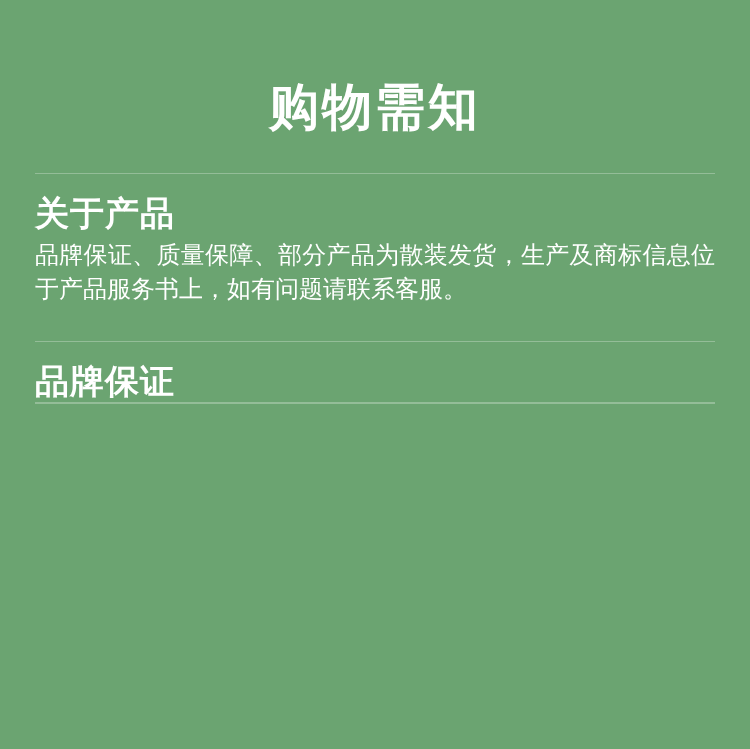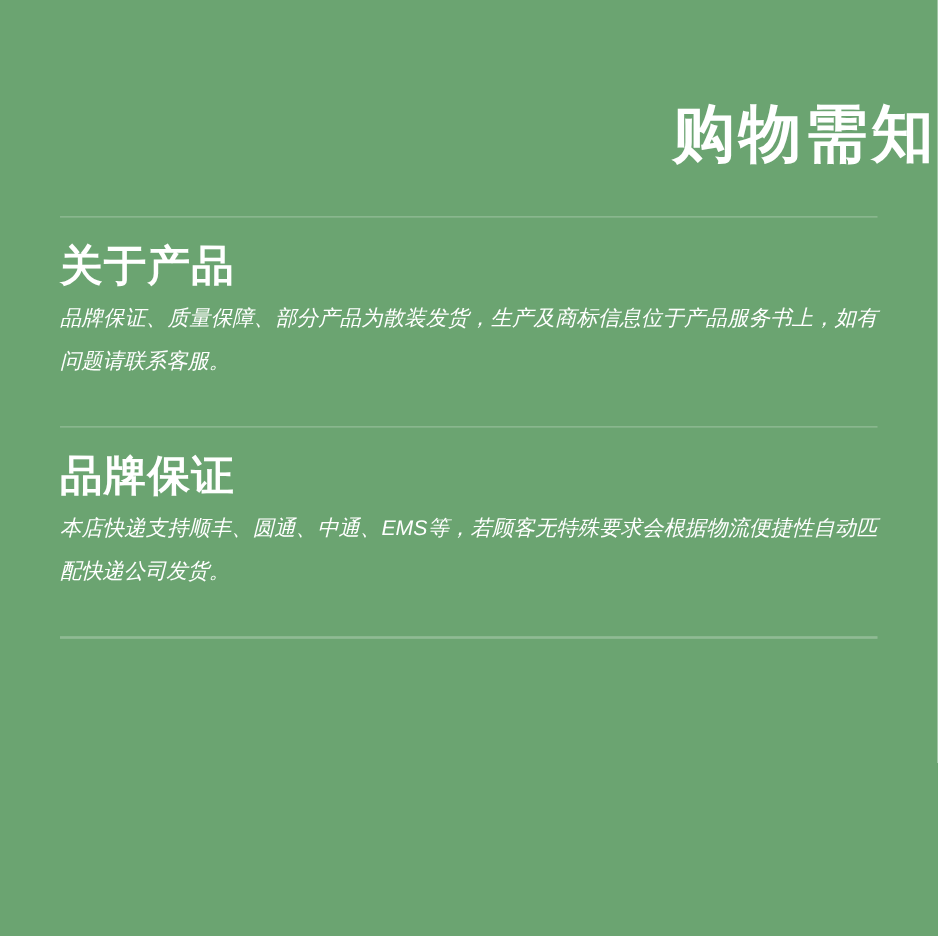--- a/index.html
+++ b/index.html
@@ -18,7 +18,7 @@
   }
   .header {
     padding-top: 78px;
-    text-align: right;
+    text-align: center;
   }
   .title {
     font-size: 50px;

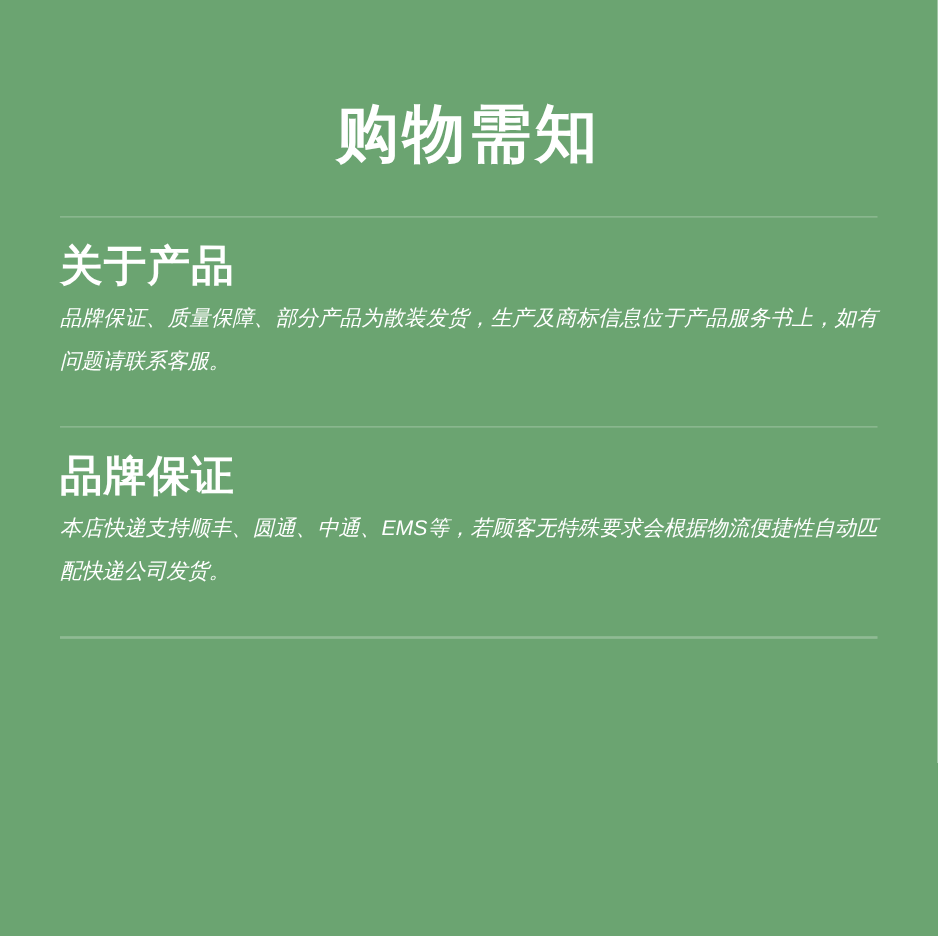--- a/index.html
+++ b/index.html
@@ -34,7 +34,7 @@
     letter-spacing: 1px;
   }
   .content {
-    padding: 0 48px;
+    padding: 0 35px;
     margin-top: 37px;
   }
   .divider {

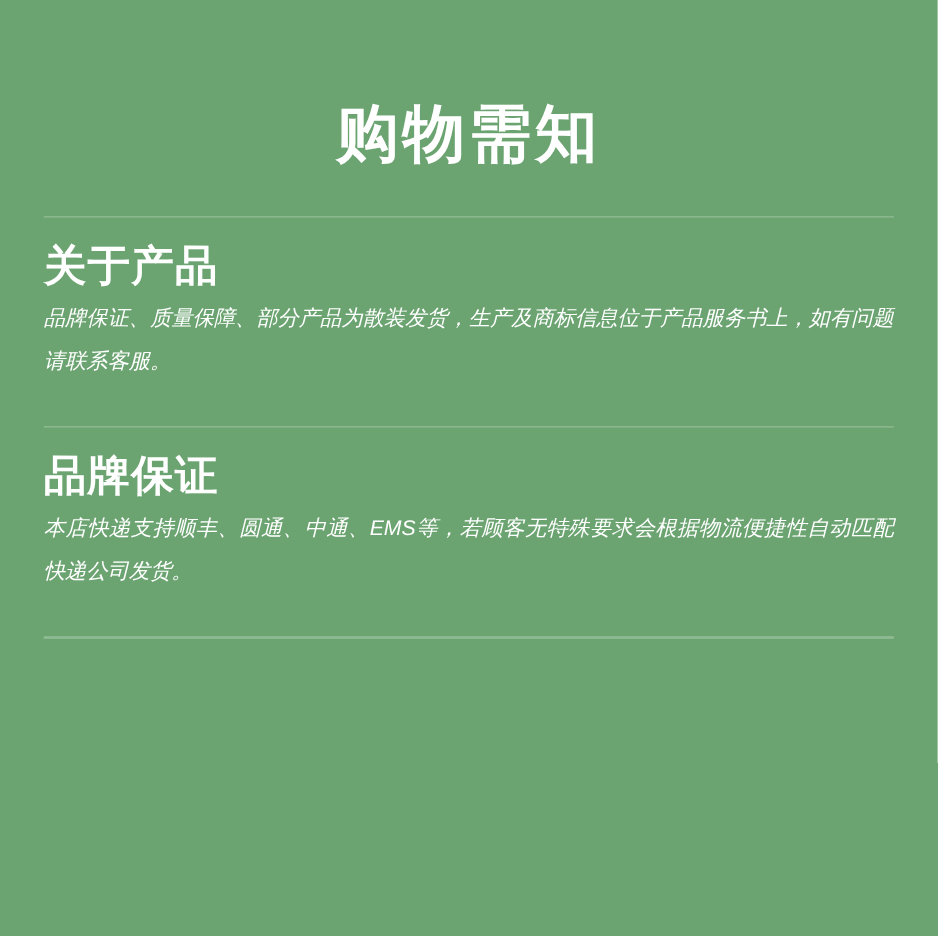--- a/index.html
+++ b/index.html
@@ -51,11 +51,10 @@
   .section-body {
     margin-top: 4px;
     margin-bottom: 35px;
-    font-size: 17px;
+    font-size: 24px;
     line-height: 34px;
     letter-spacing: 0px;
     text-align: justify;
-    font-style: italic;
   }
 </style>
 </head>

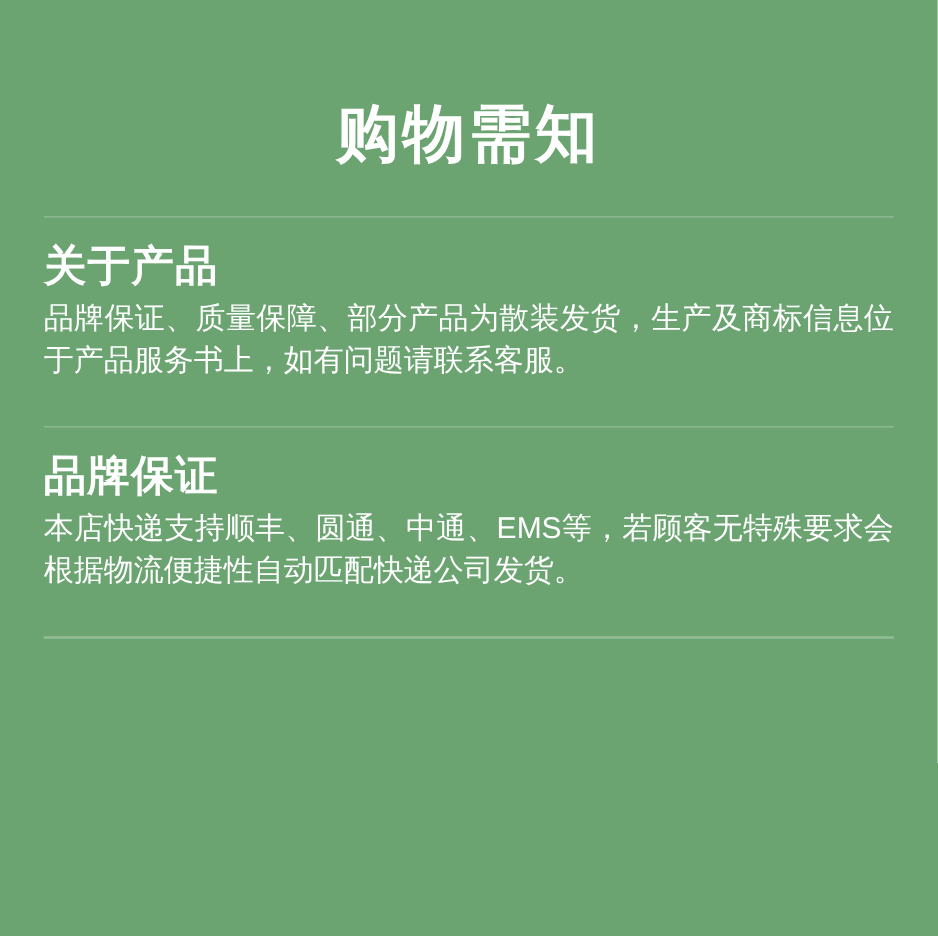--- a/index.html
+++ b/index.html
@@ -79,7 +79,6 @@
 
     <div class="section">
       <div class="section-heading">品牌保证</div>
-      <div class="section-body">本店快递支持顺丰、圆通、中通、EMS等，若顾客无特殊要求会根据物流便捷性自动匹配快递公司发货。</div>
     </div>
 
     <div class="divider"></div>

